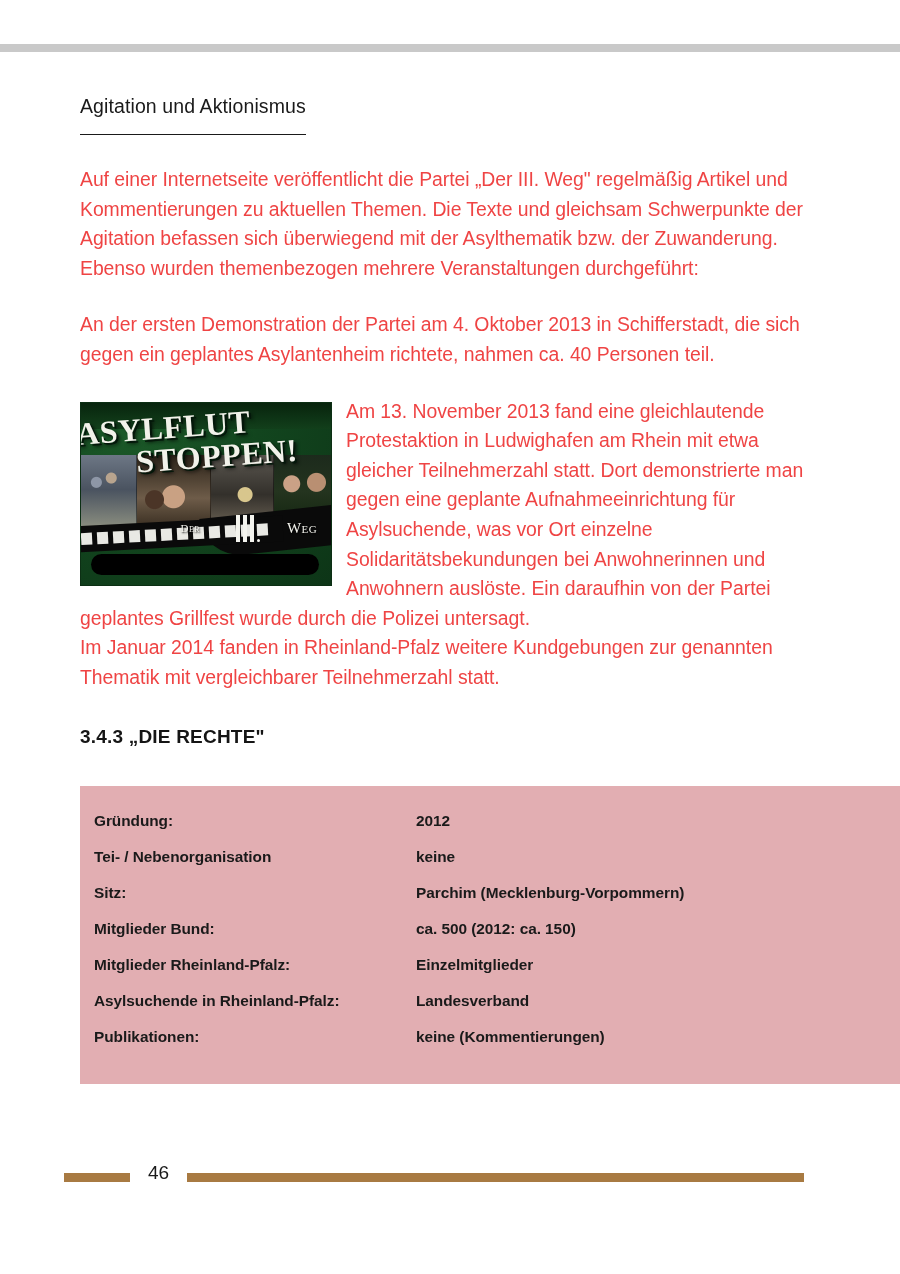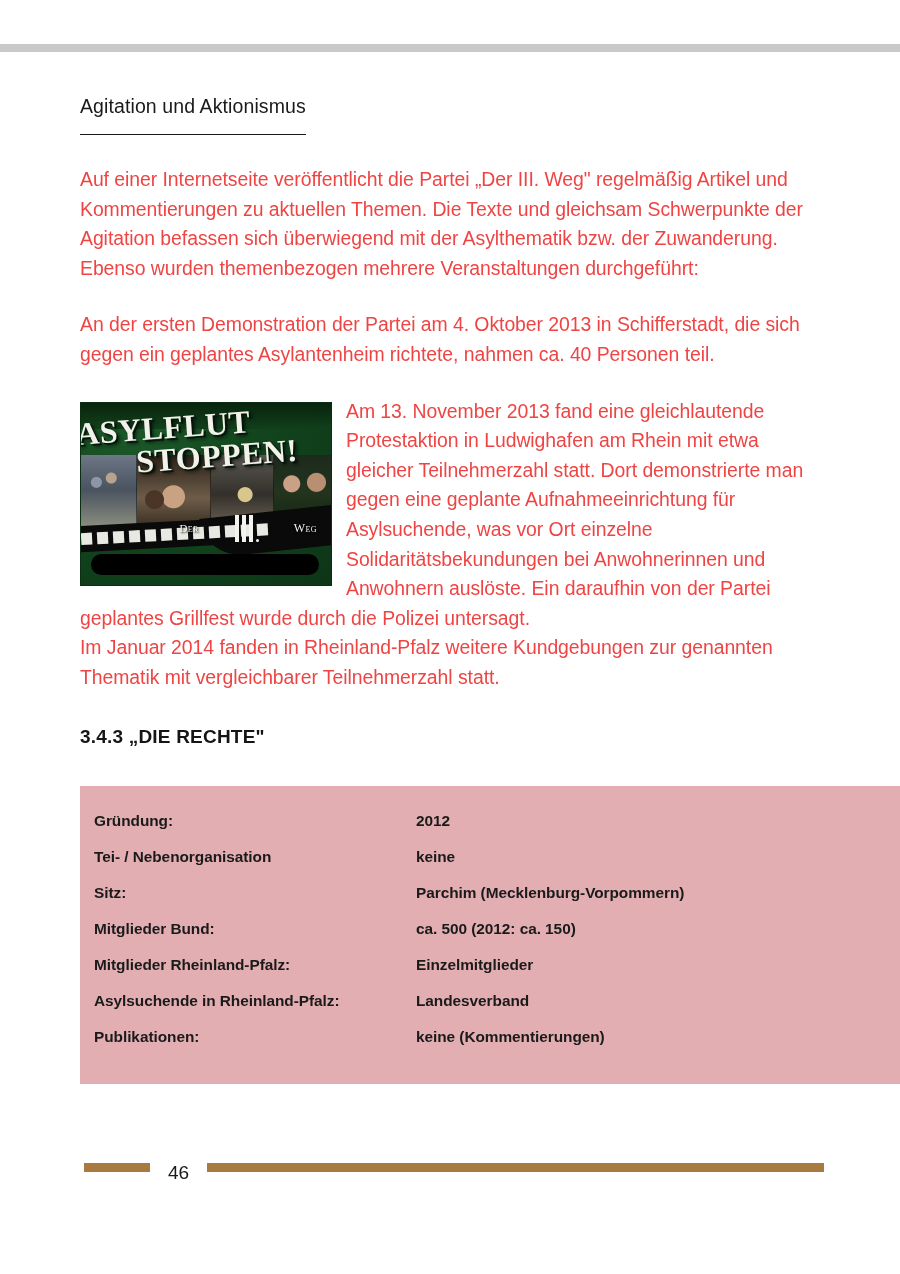--- a/index.html
+++ b/index.html
@@ -238,10 +238,9 @@
     border-radius: 50%;
   }
   .poster-logo .weg {
-    font-size: 12px;
+    font-size: 15px;
     font-variant: small-caps;
     letter-spacing: .4px;
-    margin-left: 8px;
   }
 
   

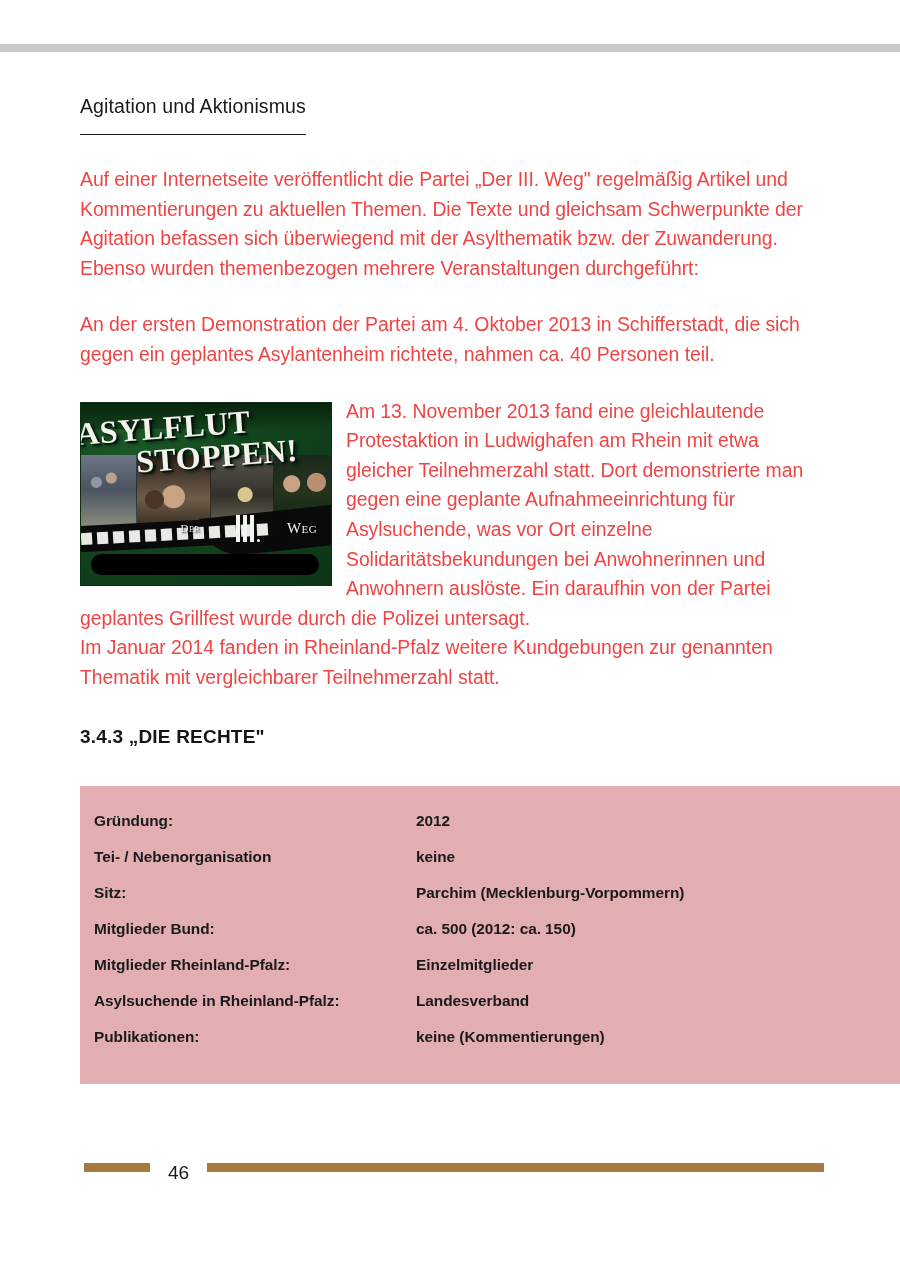--- a/index.html
+++ b/index.html
@@ -271,11 +271,11 @@
   
   .footer {
     position: absolute;
-    left: 84px;
+    left: 64px;
     top: 1163px;
     width: 740px;
     display: flex;
-    align-items: flex-start;
+    align-items: flex-end;
   }
   .rule-short {
     width: 66px;

